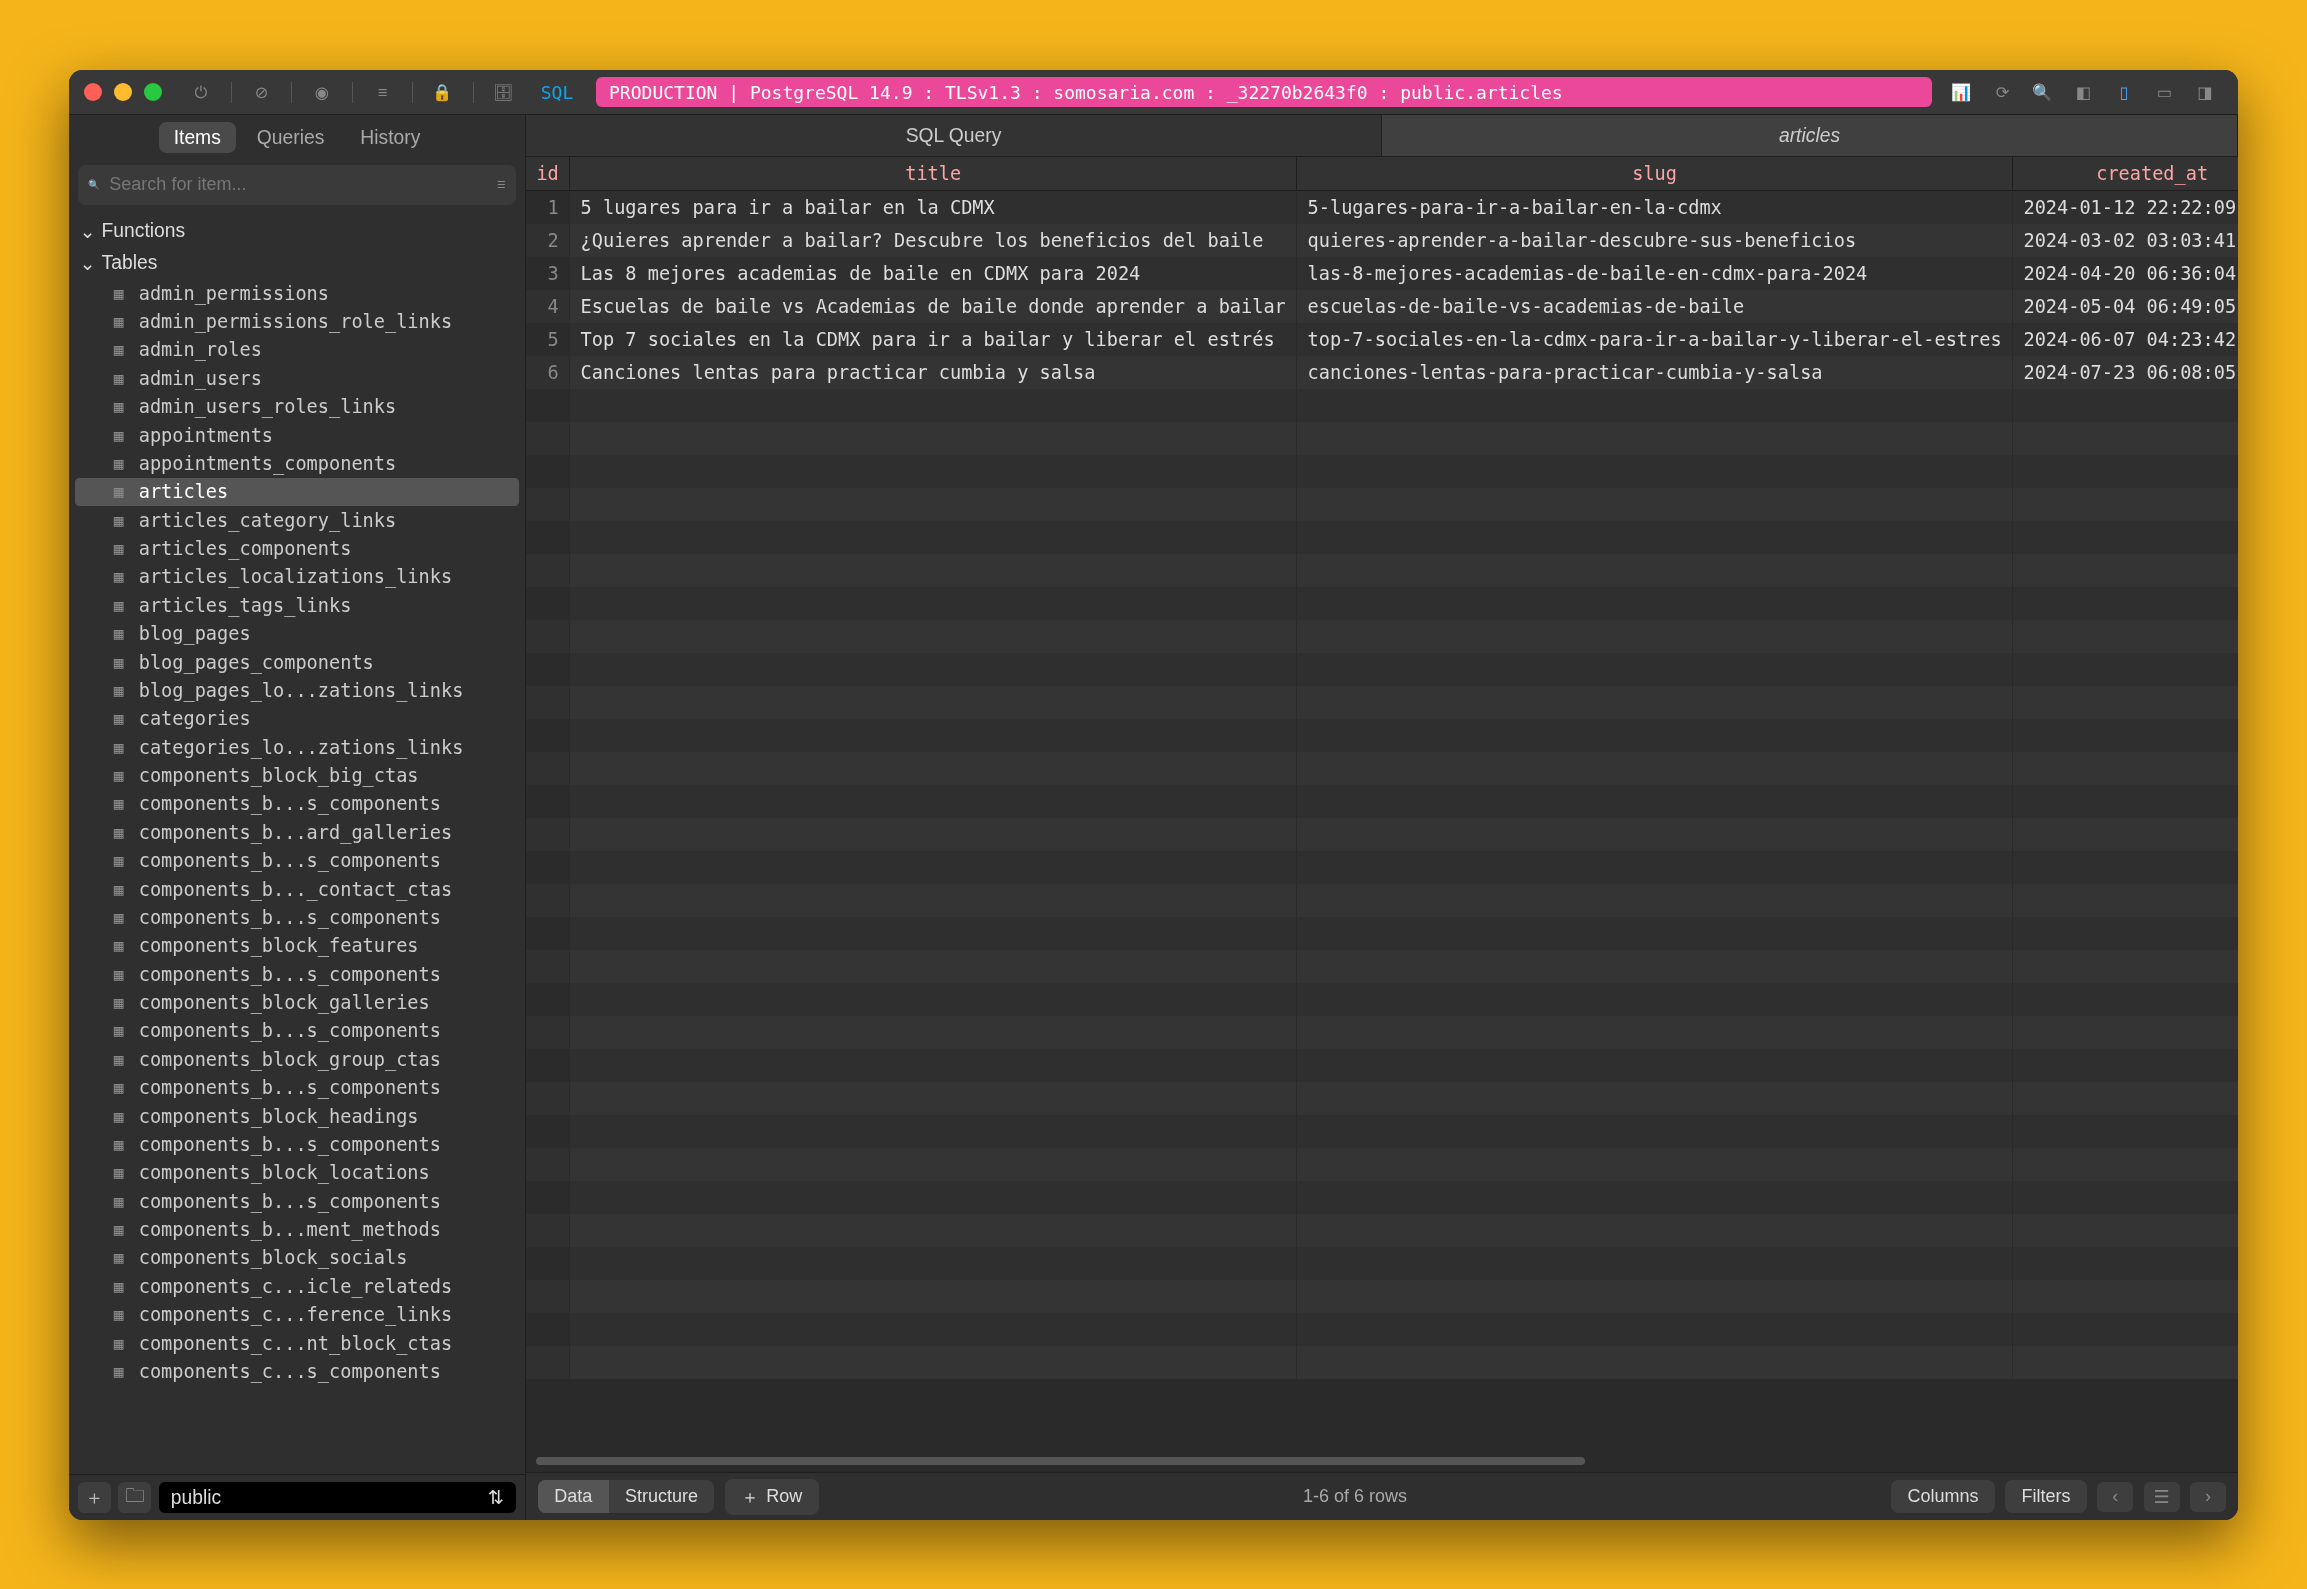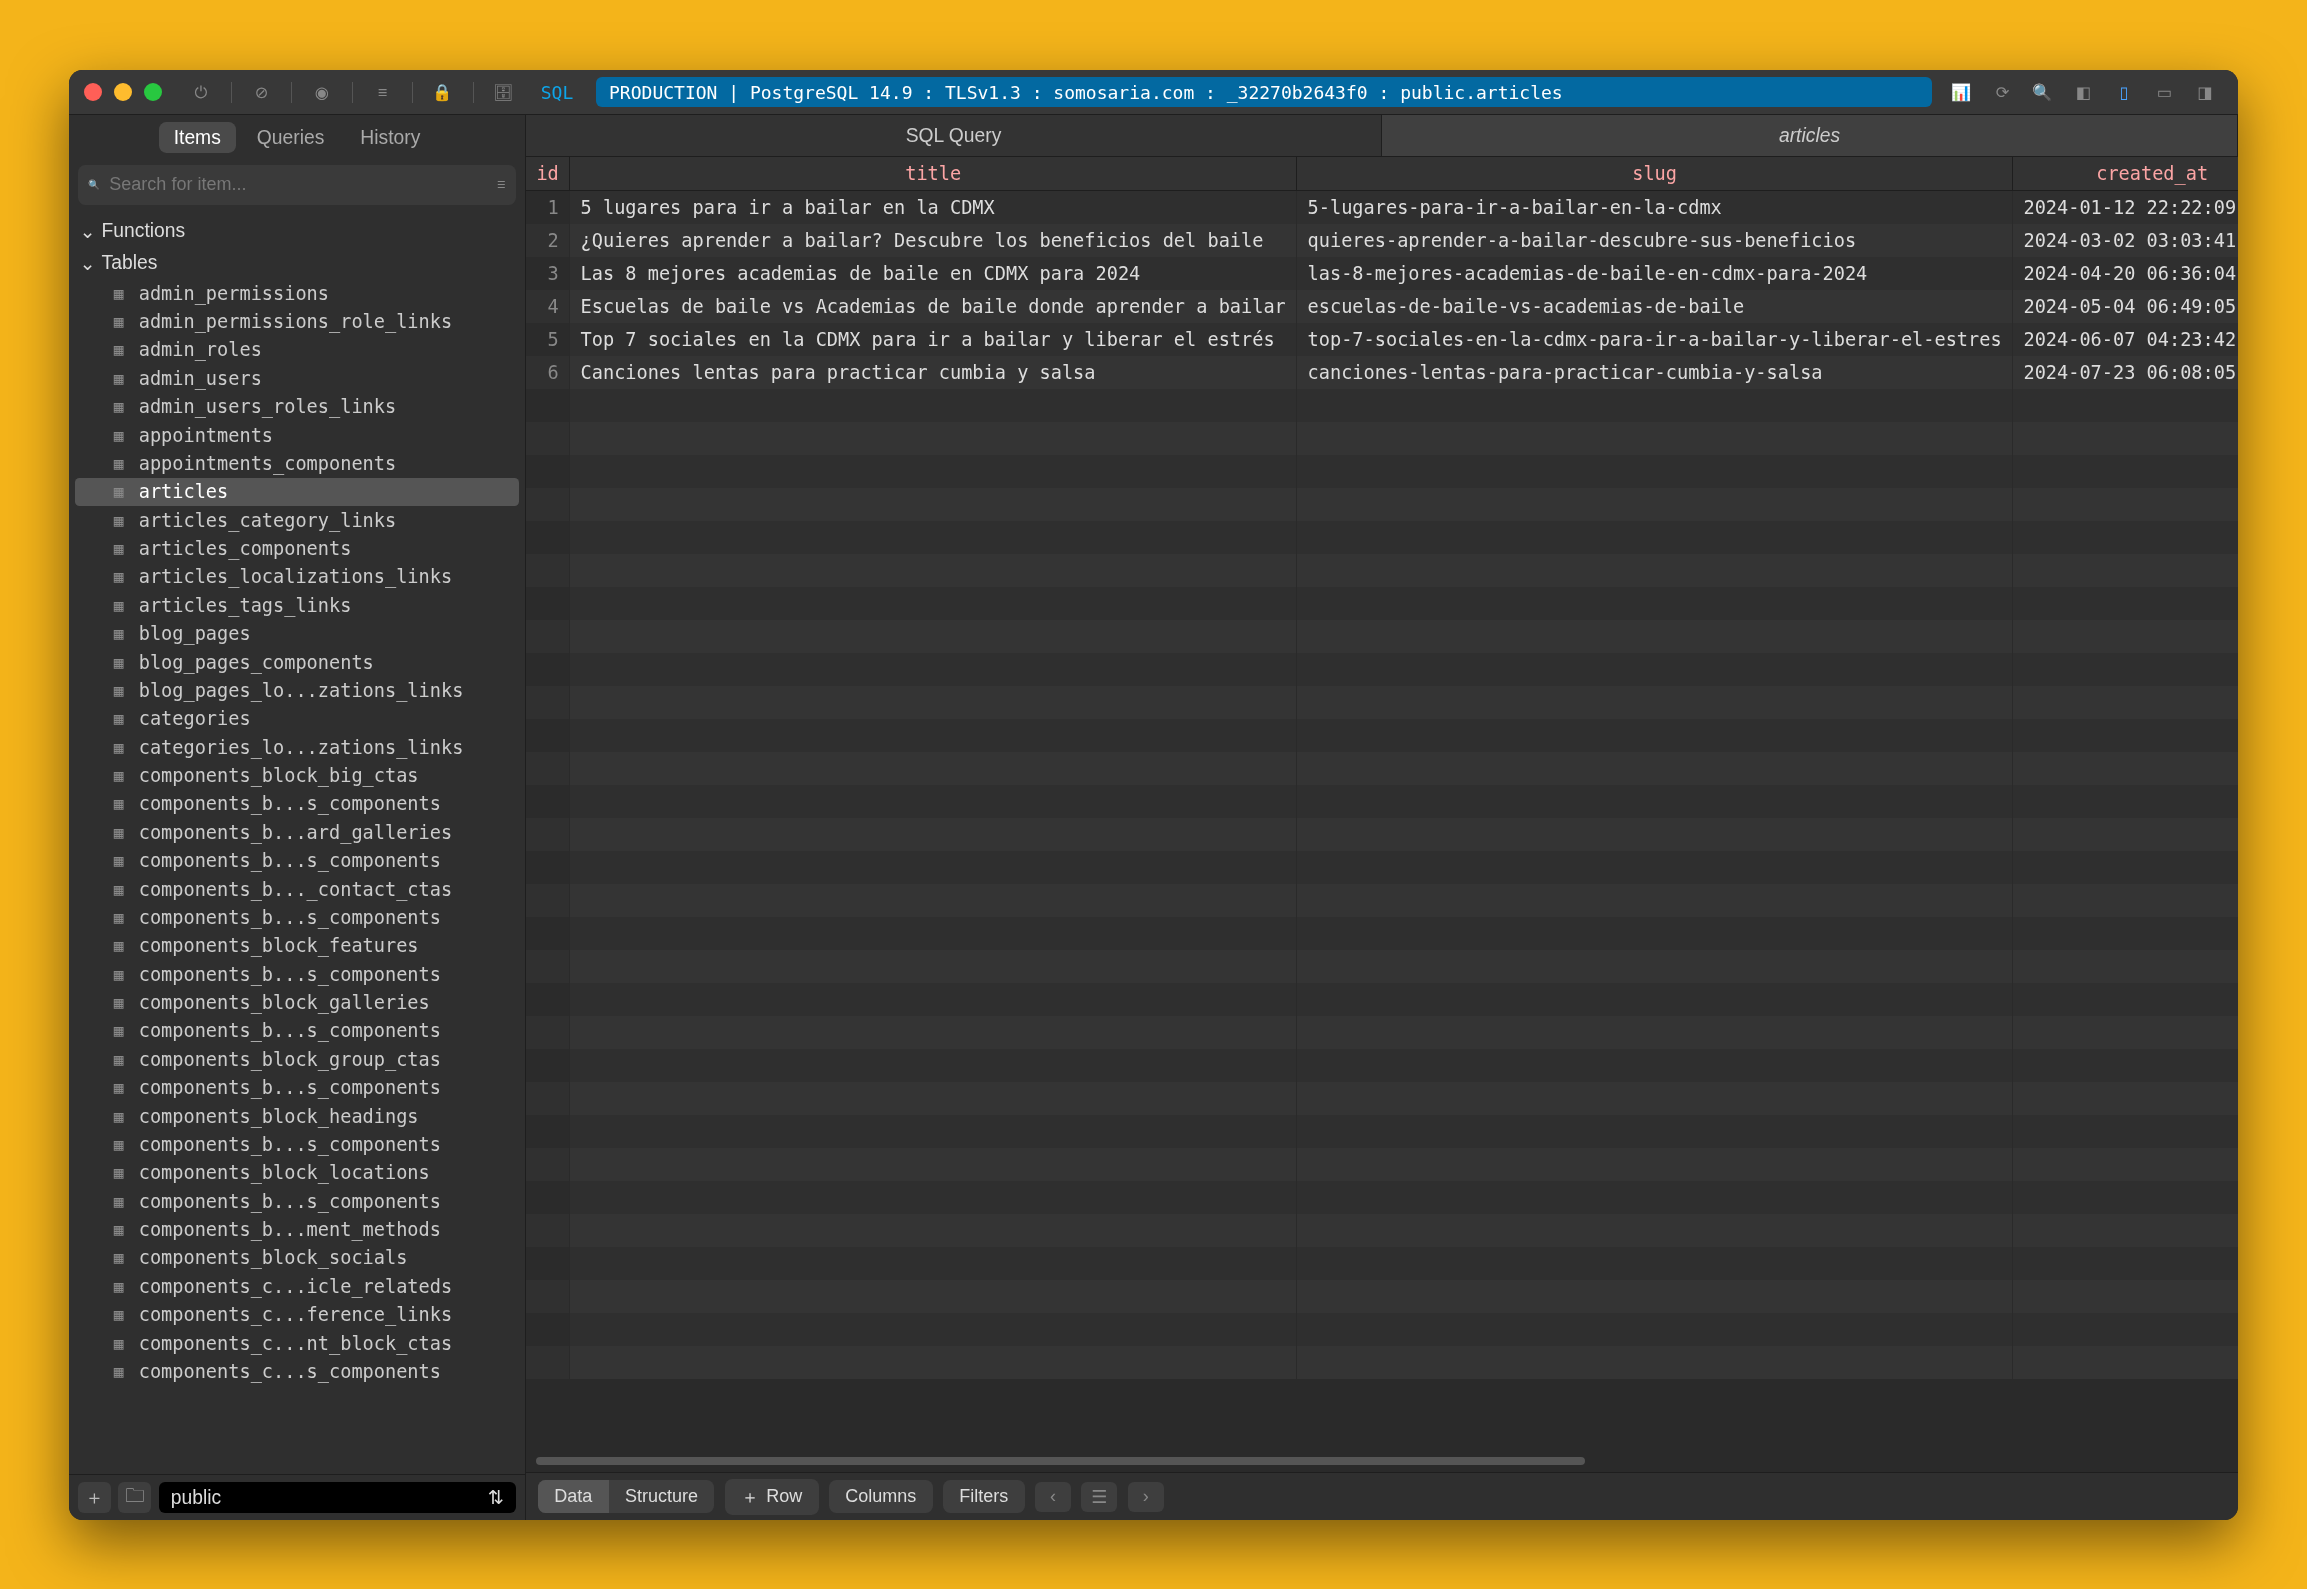--- a/index.html
+++ b/index.html
@@ -46,7 +46,7 @@
     border-radius:4.5px;
   }
   .conn-banner {
-    flex:1; margin:0 12px; height:30px; background:#0369a1; border-radius:6px;
+    flex:1; margin:0 12px; height:30px; background:#ec4899; border-radius:6px;
     display:flex; align-items:center; padding:0 13.4px; color:#fff;
     font-family:ui-monospace,Menlo,monospace; font-size:18px; white-space:nowrap; overflow:hidden;
   }

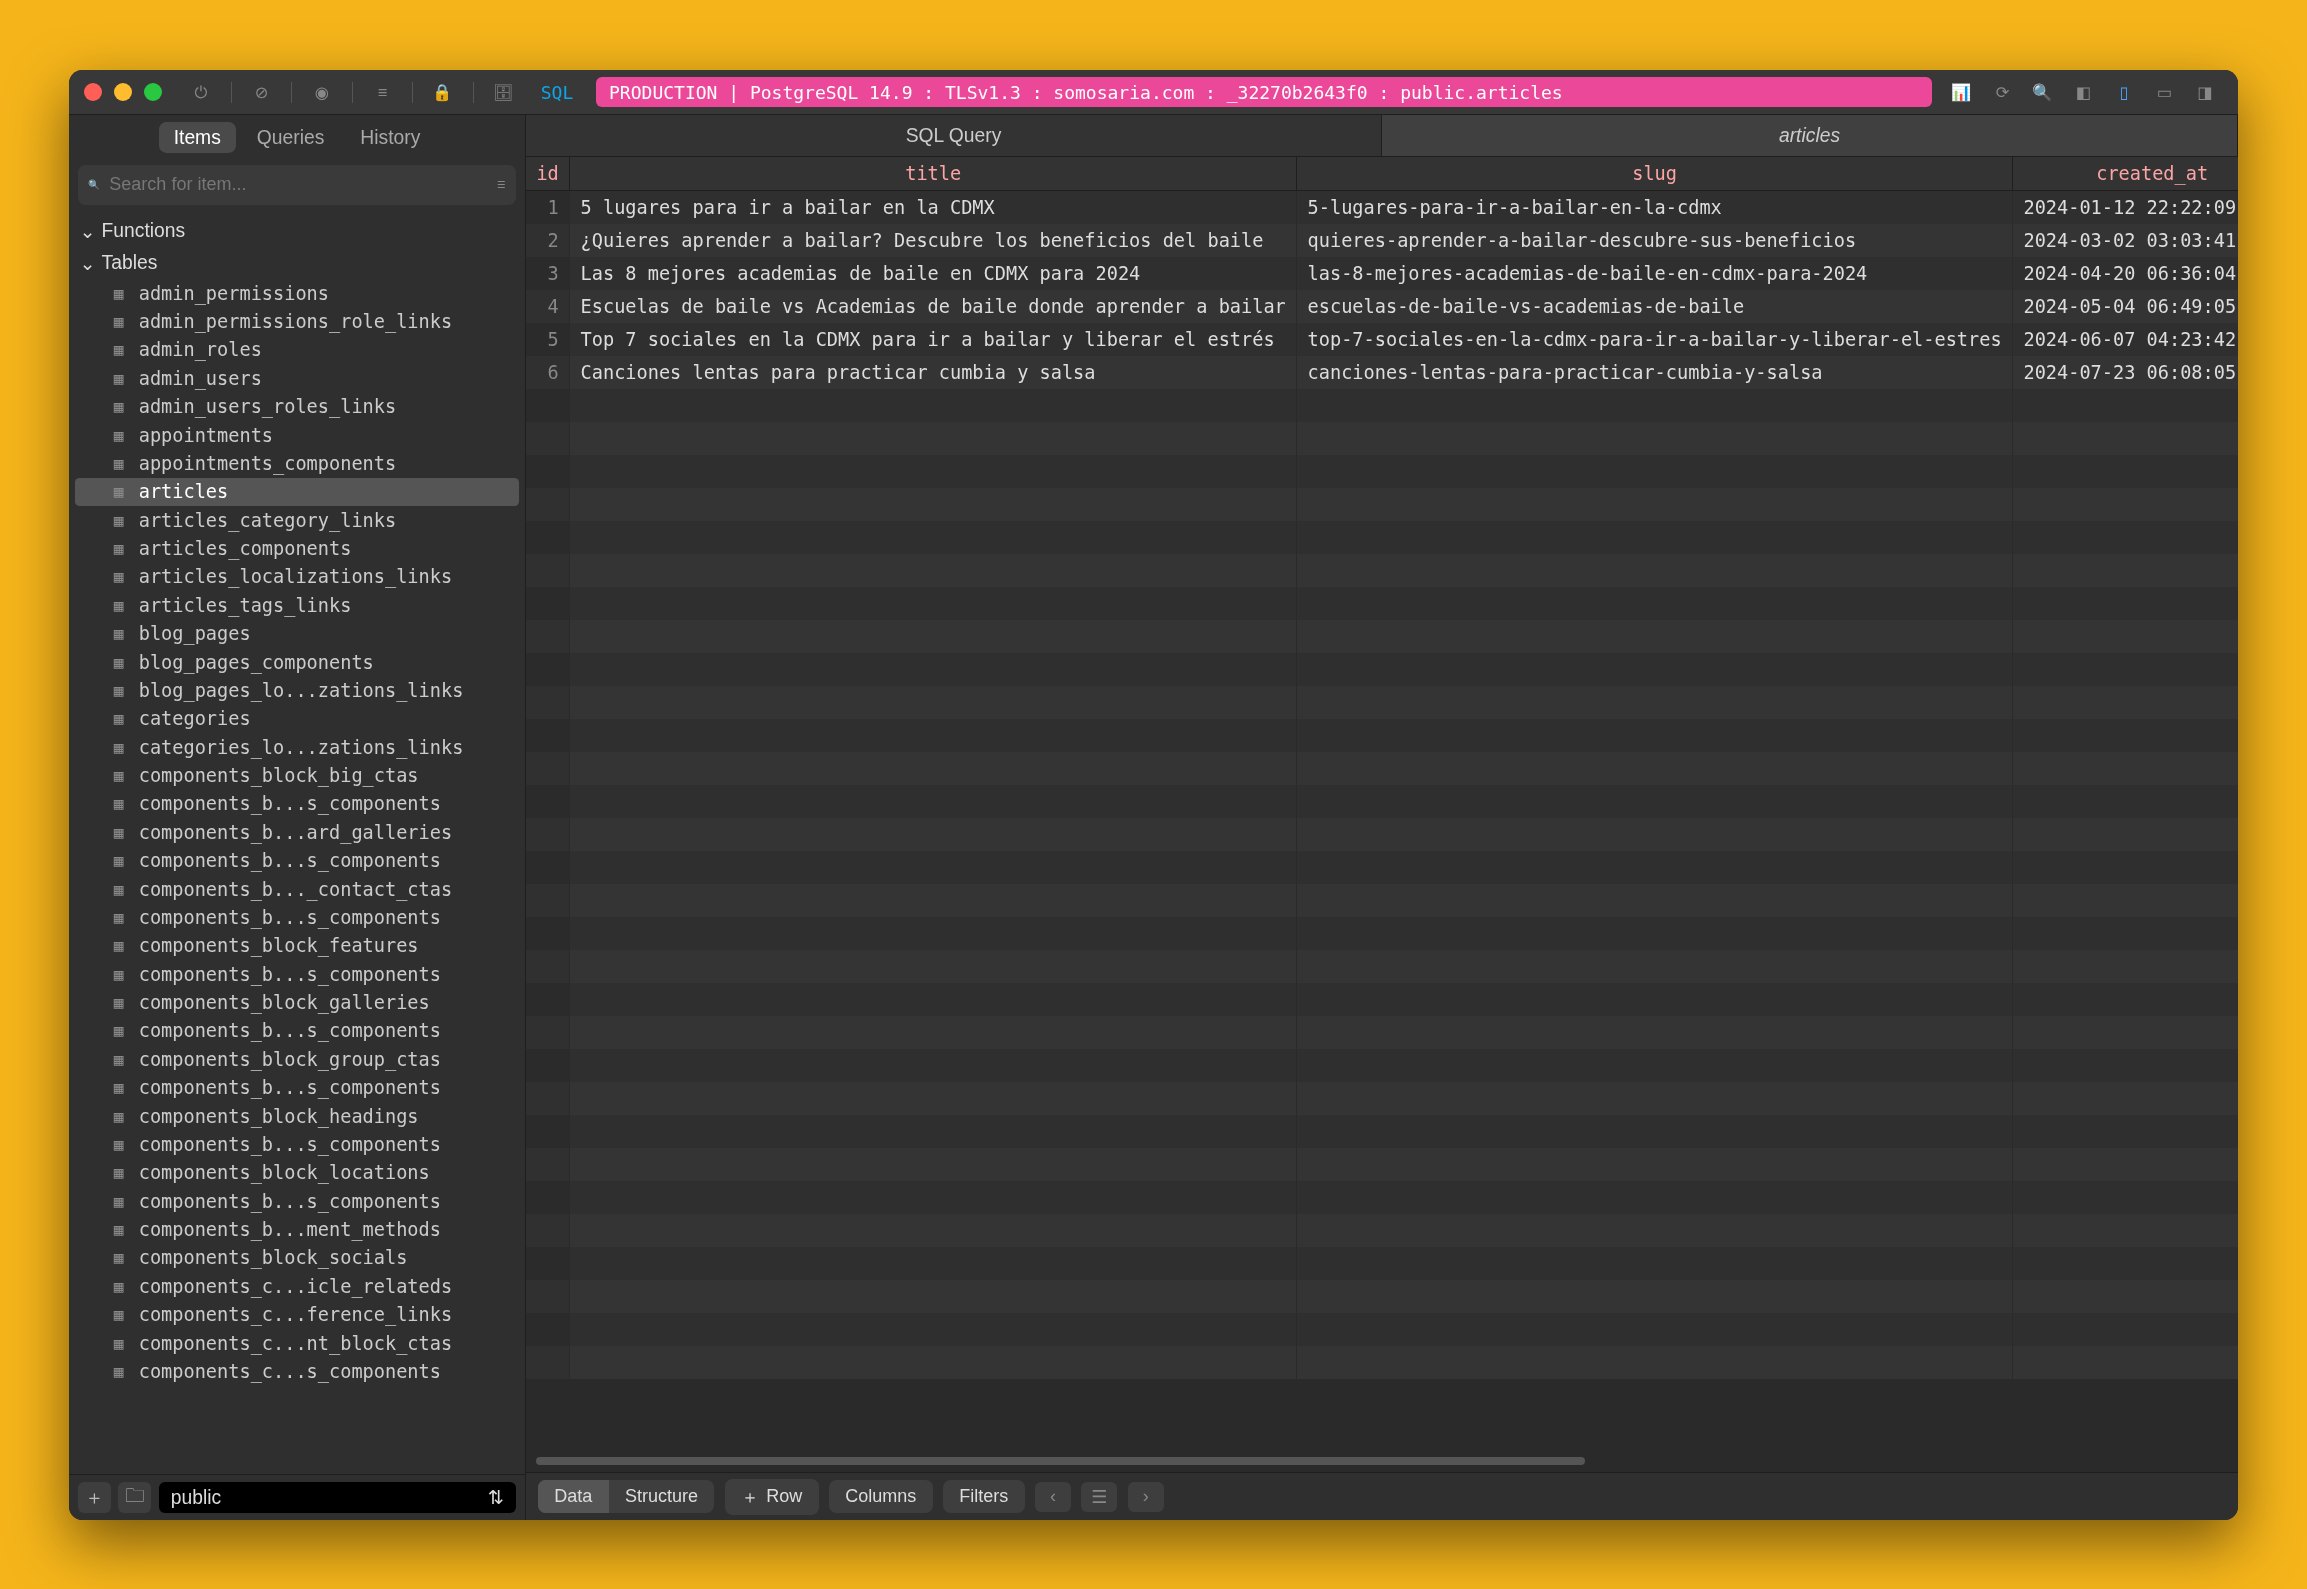--- a/index.html
+++ b/index.html
@@ -608,6 +608,7 @@
           <span>＋</span>
           <span>Row</span>
         </div>
+        <div class="status-center">1-6 of 6 rows</div>
         <div class="pill-btn">Columns</div>
         <div class="pill-btn">Filters</div>
         <div class="nav-btn">‹</div>

